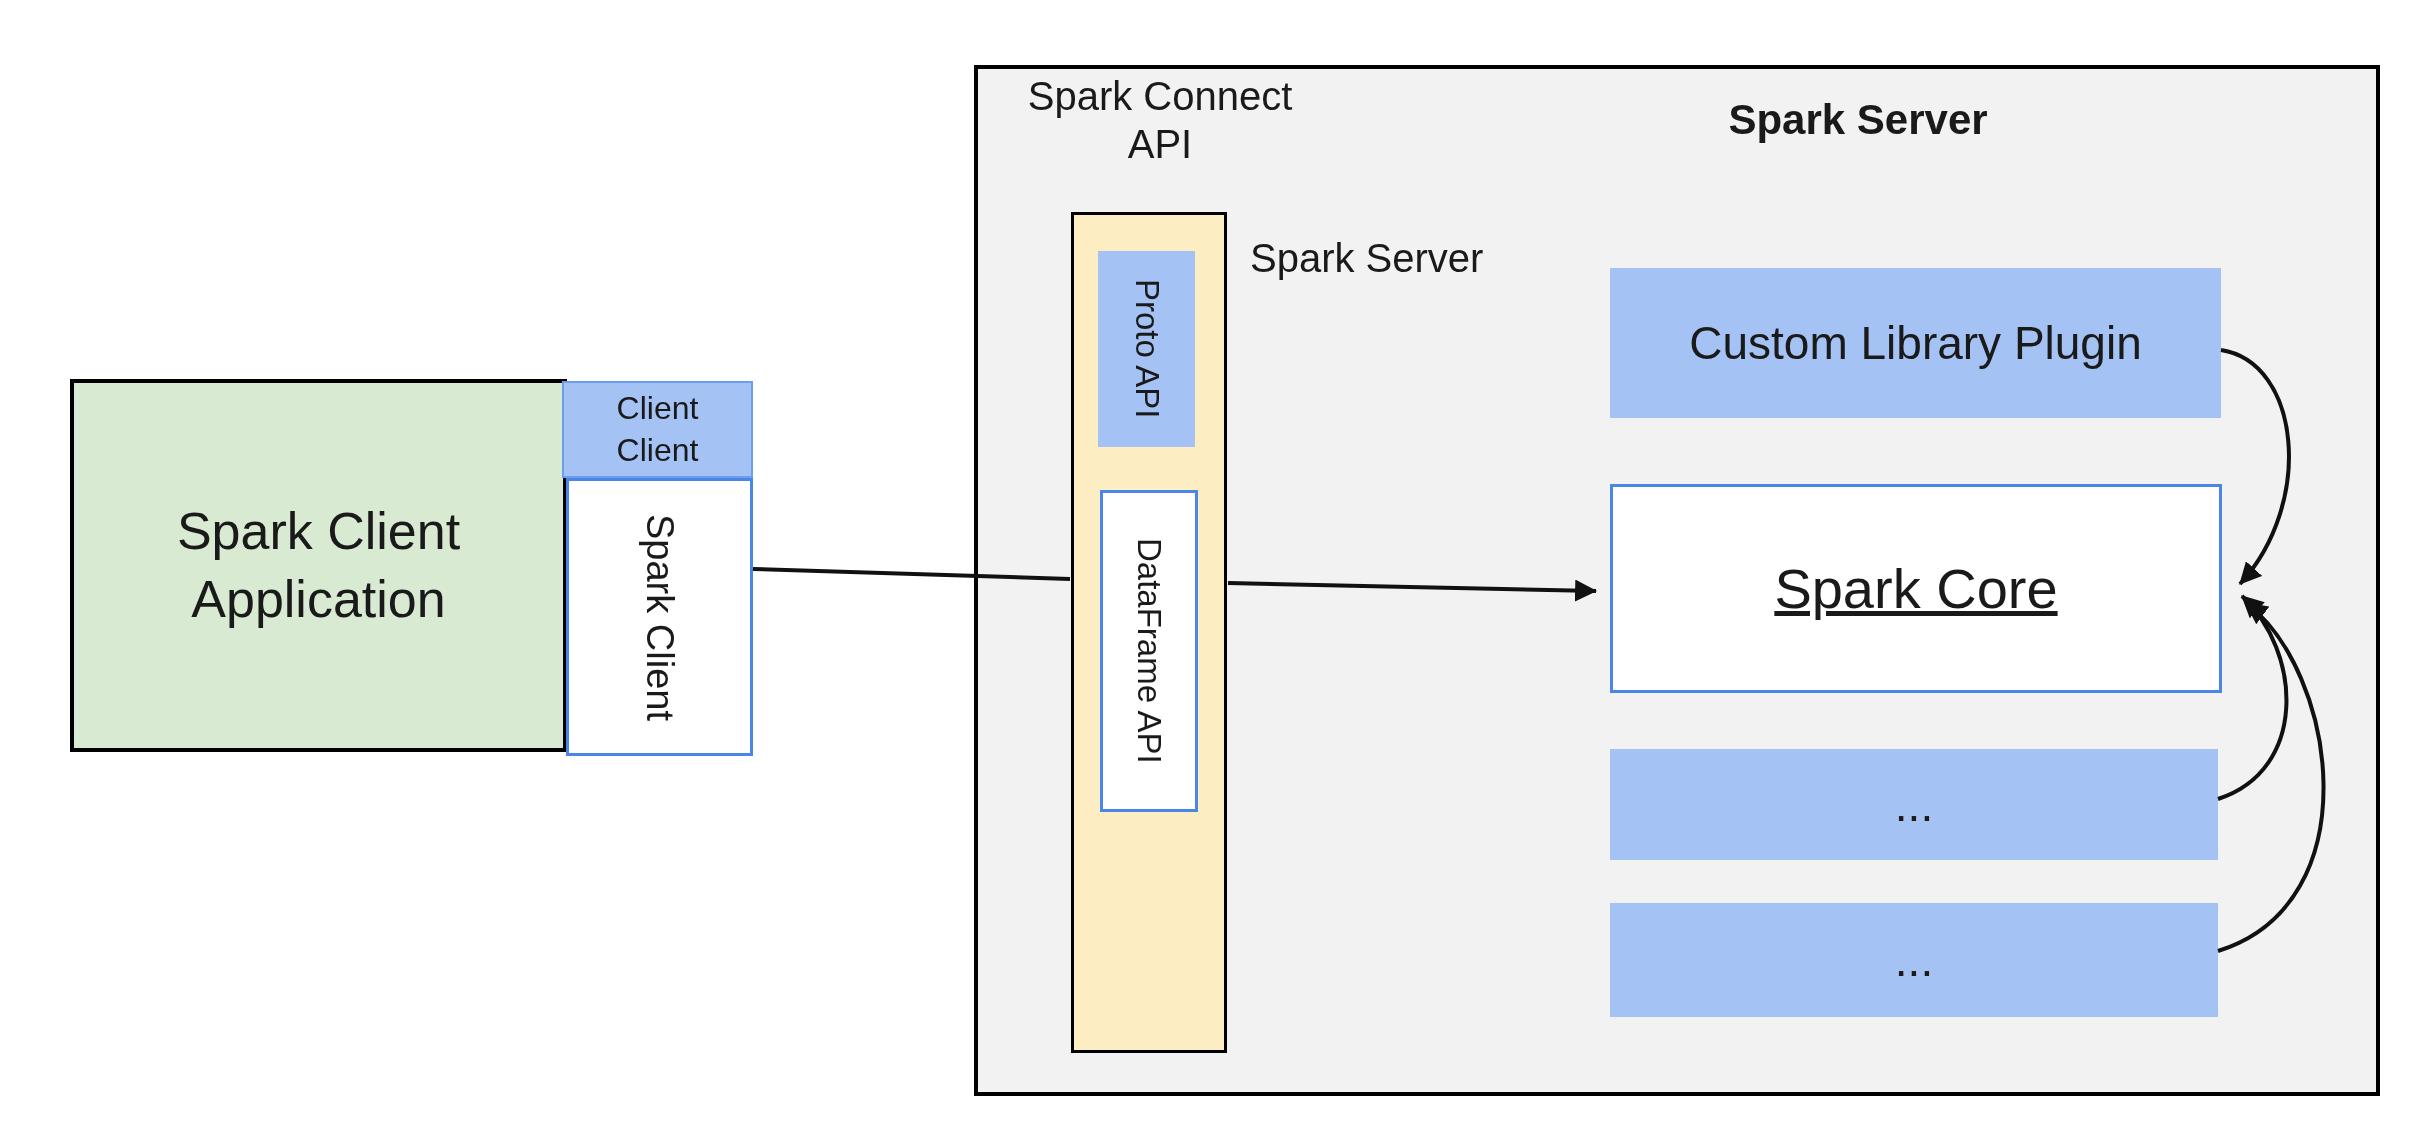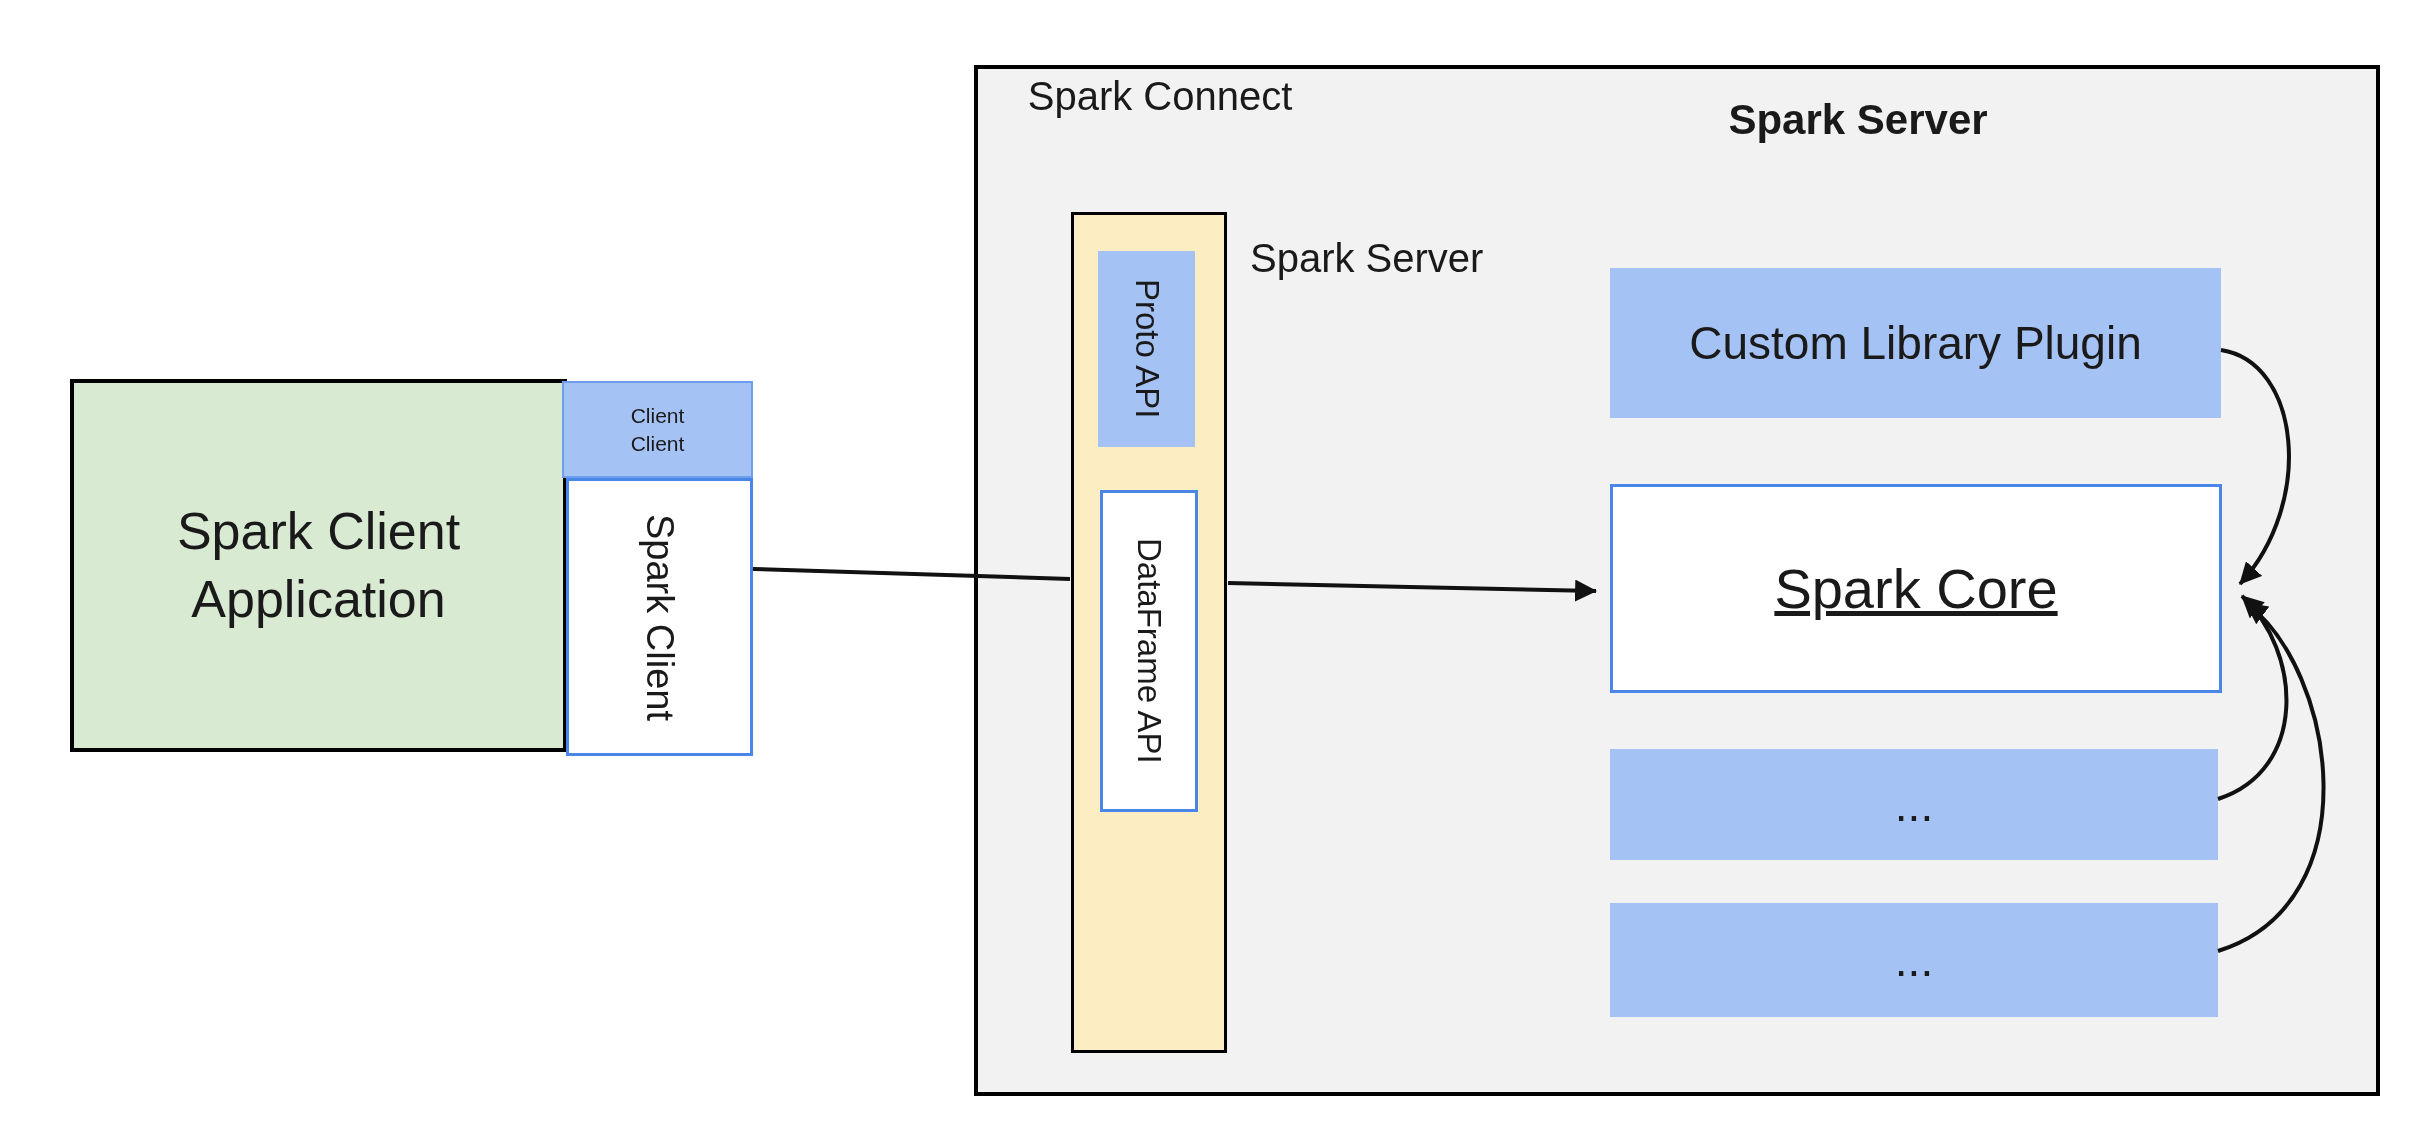--- a/index.html
+++ b/index.html
@@ -69,6 +69,7 @@
 
   <div class="abs" id="connect-api-label">
     <div>Spark Connect</div>
+    <div>API</div>
   </div>
   <div class="abs" id="server-title">Spark Server</div>
   <div class="abs" id="server-library-label">

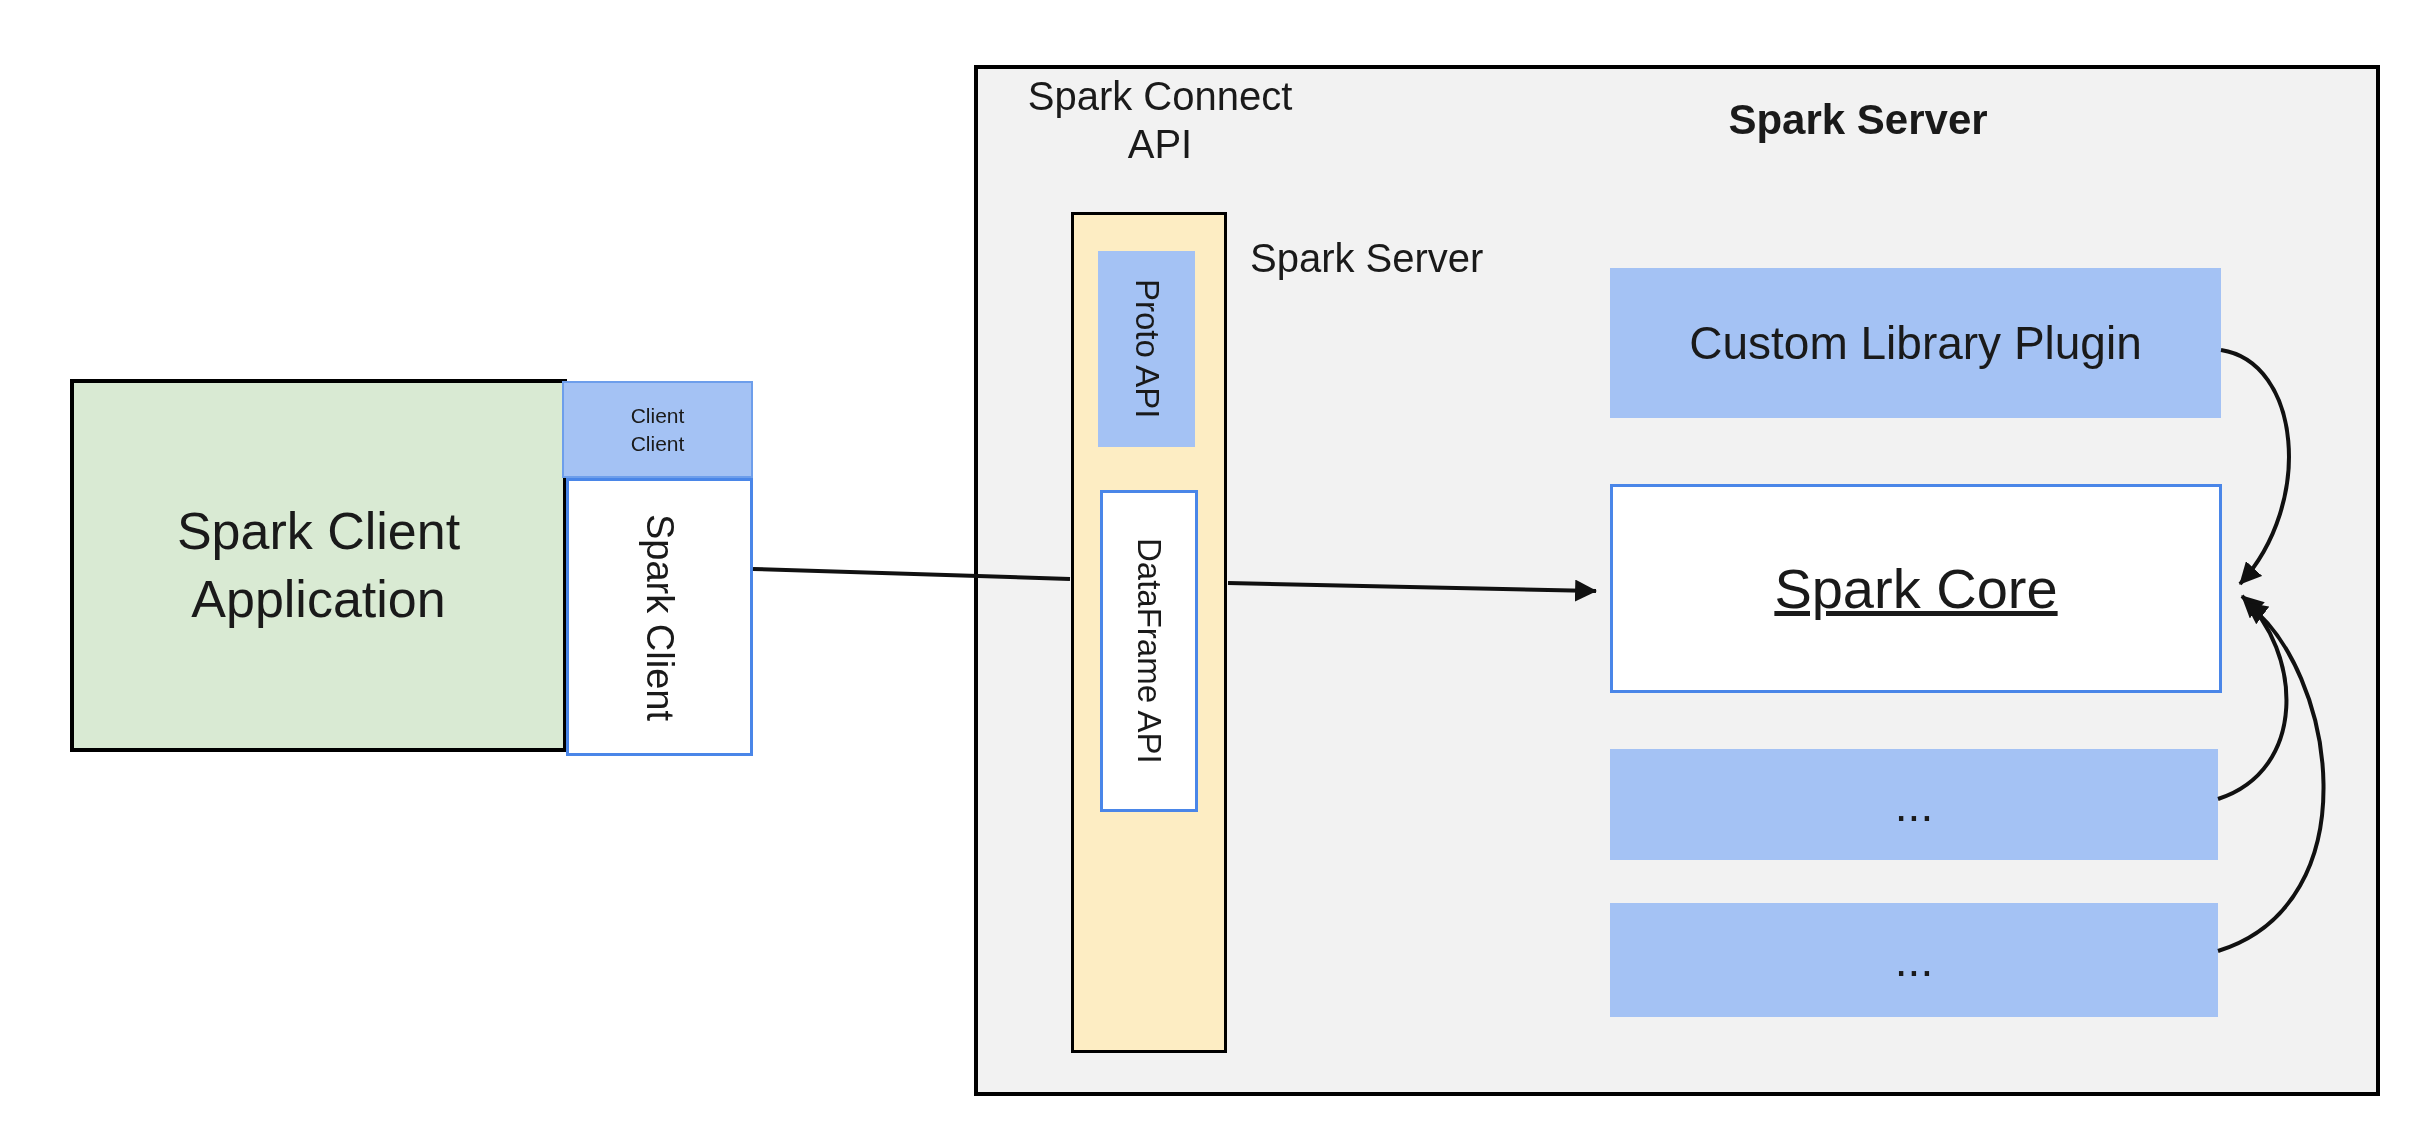--- a/index.html
+++ b/index.html
@@ -28,7 +28,7 @@
   #client-app-box{left:70px;top:379px;width:497px;height:373px;background:var(--green-fill);border:4px solid #000;z-index:2;}
   #client-app-box .lbl{font-size:52px;line-height:1.3;}
   #client-package-box{left:562px;top:381px;width:191px;height:97px;background:var(--blue-fill);border:2px solid var(--package-border);z-index:3;}
-  #client-package-box .lbl{font-size:21px;line-height:1.3;}
+  #client-package-box .lbl{font-size:32px;line-height:1.3;}
   #spark-client-box{left:566px;top:478px;width:187px;height:278px;background:#fff;border:3px solid var(--blue-border);z-index:3;}
 
   

